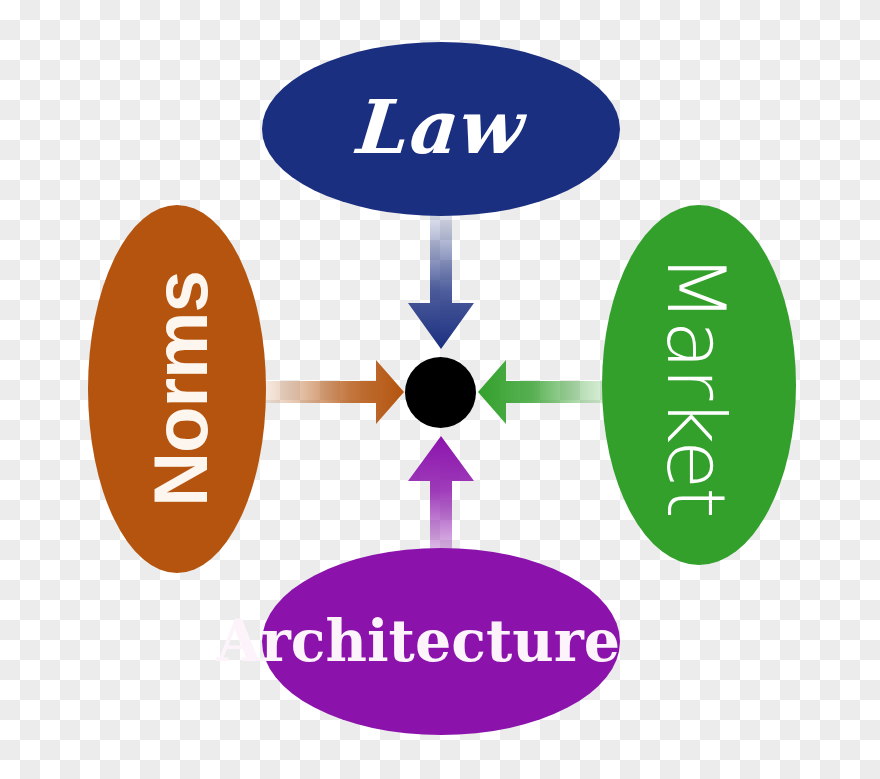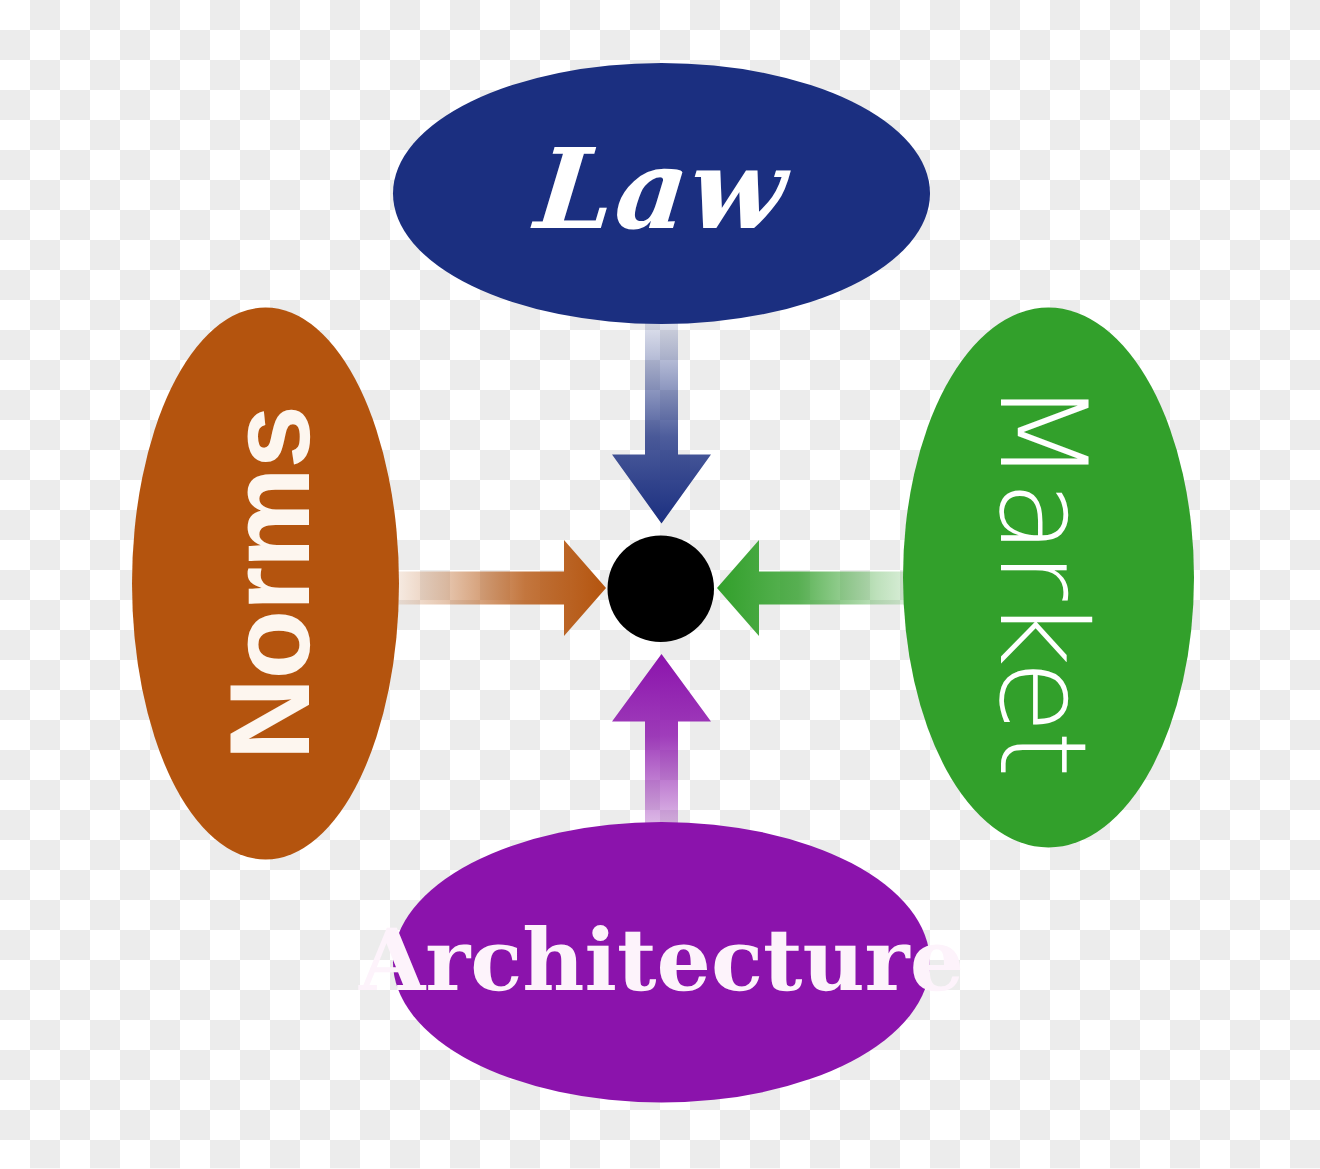--- a/index.html
+++ b/index.html
@@ -199,7 +199,7 @@
       <span class="node-label" style="color: rgb(255, 255, 255);">Market</span>
     </div>
 
-    <div class="node" id="node-architecture" style="background: rgb(139, 19, 172);">
+    <div class="node" id="node-architecture" style="background: rgb(139, 19, 172); justify-content: flex-end;">
       <span class="node-label" style="color: rgb(253, 243, 251);">Architecture</span>
     </div>
 

